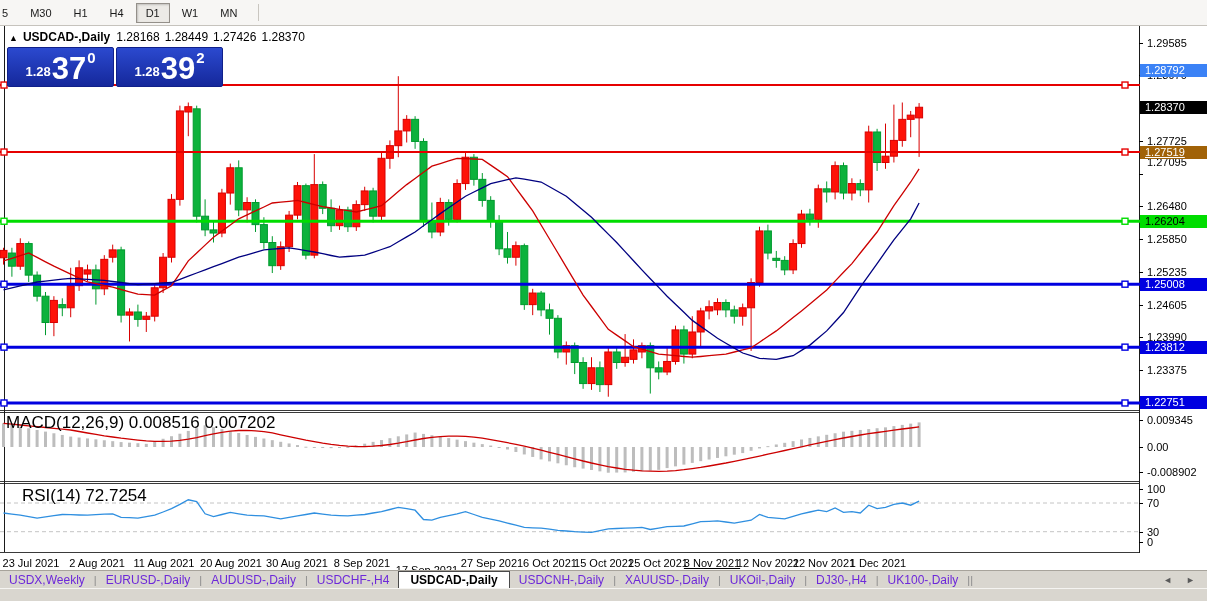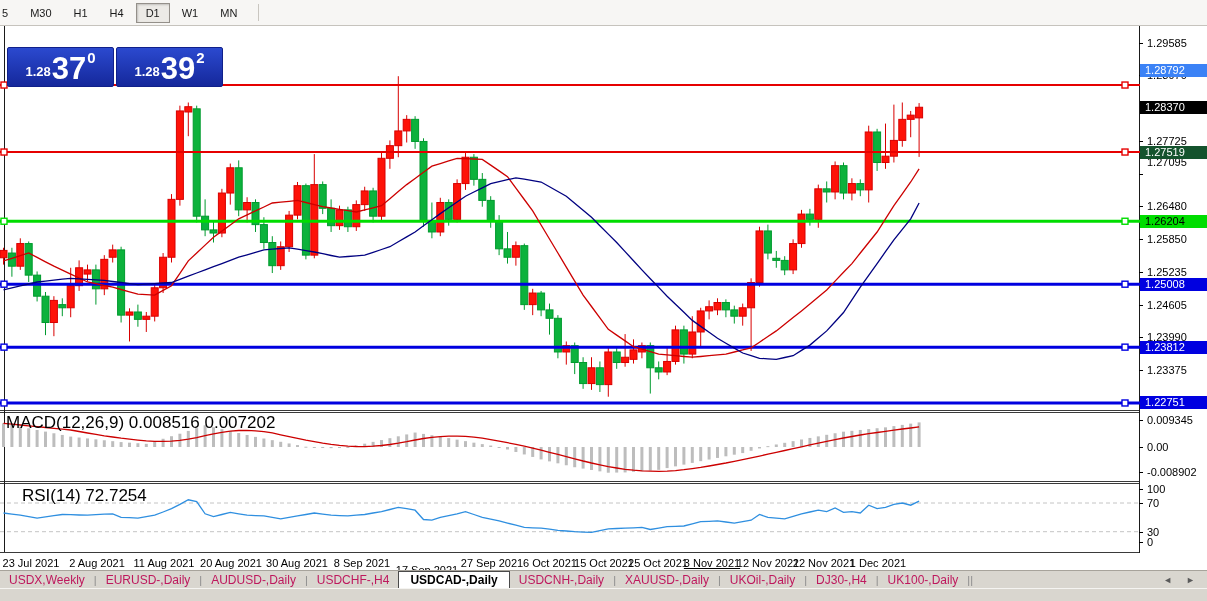--- a/index.html
+++ b/index.html
@@ -467,6 +467,9 @@
       <line x1="878" y1="553" x2="878" y2="557" stroke="#1a1a1a" stroke-width="1"></line>
     </svg>
 
+  <div class="chart-header">
+    <span class="tri">▲</span><span class="sym">USDCAD-,Daily</span><span class="num">1.28168</span><span class="num">1.28449</span><span class="num">1.27426</span><span class="num">1.28370</span>
+  </div>
 
   <div class="trade-panel">
     <div class="tp-row2">

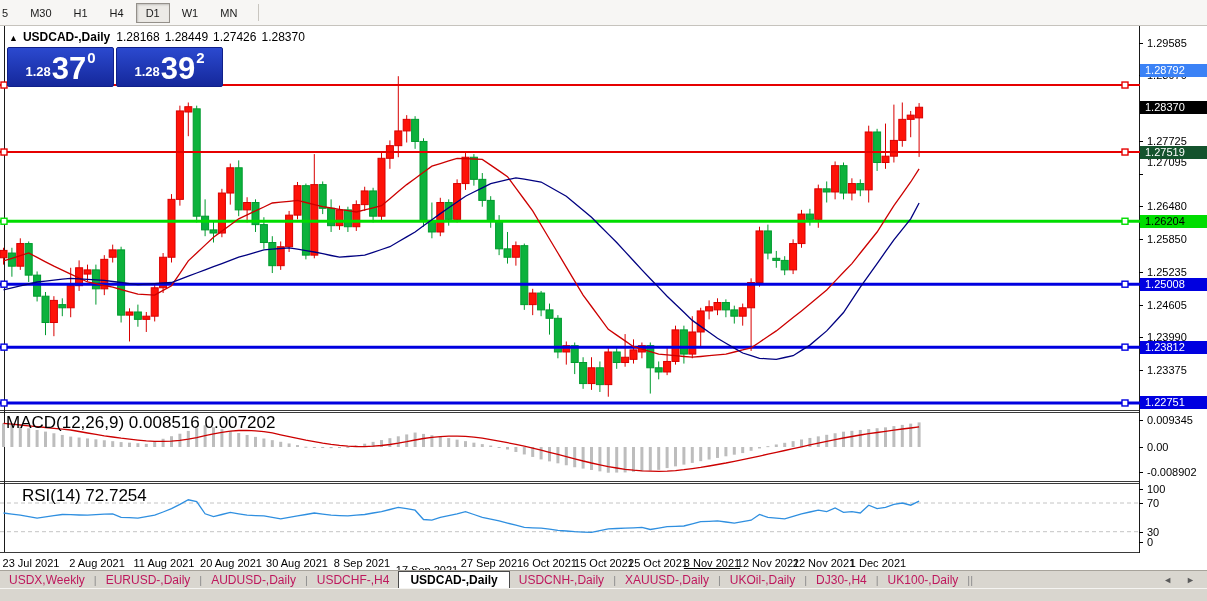--- a/index.html
+++ b/index.html
@@ -530,7 +530,7 @@
       <div class="ptick" style="top: 509.5px;">0</div>
       <div class="pbadge" style="top: 38px; background: #3b82f6; color: rgb(255, 255, 255);">1.28792</div>
       <div class="pbadge" style="top: 74.7474px; background: rgb(0, 0, 0); color: rgb(255, 255, 255);">1.28370</div>
-      <div class="pbadge" style="top: 119.537px; background: #14532d; color: rgb(255, 255, 255);">1.27519</div>
+      <div class="pbadge" style="top: 119.537px; background: #a16207; color: rgb(255, 255, 255); text-decoration: underline;">1.27519</div>
       <div class="pbadge" style="top: 188.747px; background: rgb(0, 221, 0); color: rgb(0, 0, 0);">1.26204</div>
       <div class="pbadge" style="top: 251.695px; background: rgb(0, 0, 224); color: rgb(255, 255, 255);">1.25008</div>
       <div class="pbadge" style="top: 314.642px; background: rgb(0, 0, 224); color: rgb(255, 255, 255);">1.23812</div>

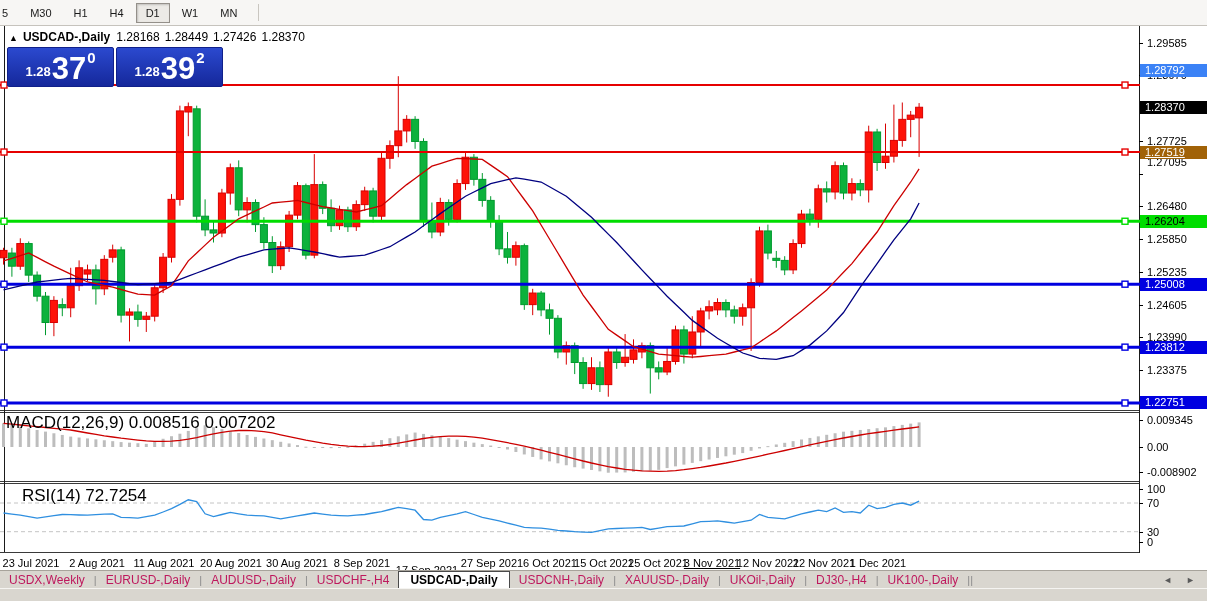--- a/index.html
+++ b/index.html
@@ -56,7 +56,7 @@
   
   .tabs{position:absolute;left:0;top:570px;width:1207px;height:18px;background:#d9d6cf;
     border-top:1px solid #a7a39b;display:flex;align-items:center;font-size:12px;}
-  .tab{padding:12px 9px;color:#be185d;cursor:pointer;white-space:nowrap;line-height:17px;}
+  .tab{padding:12px 9px;color:#6d28d9;cursor:pointer;white-space:nowrap;line-height:17px;}
   .tab.active{background:#fff;border:1px solid #4a4a4a;border-bottom:none;font-weight:bold;color:#000;
     height:17px;line-height:16px;padding:0 11px;}
   .tab-sep{color:#8b8b8b;font-size:11px;}

